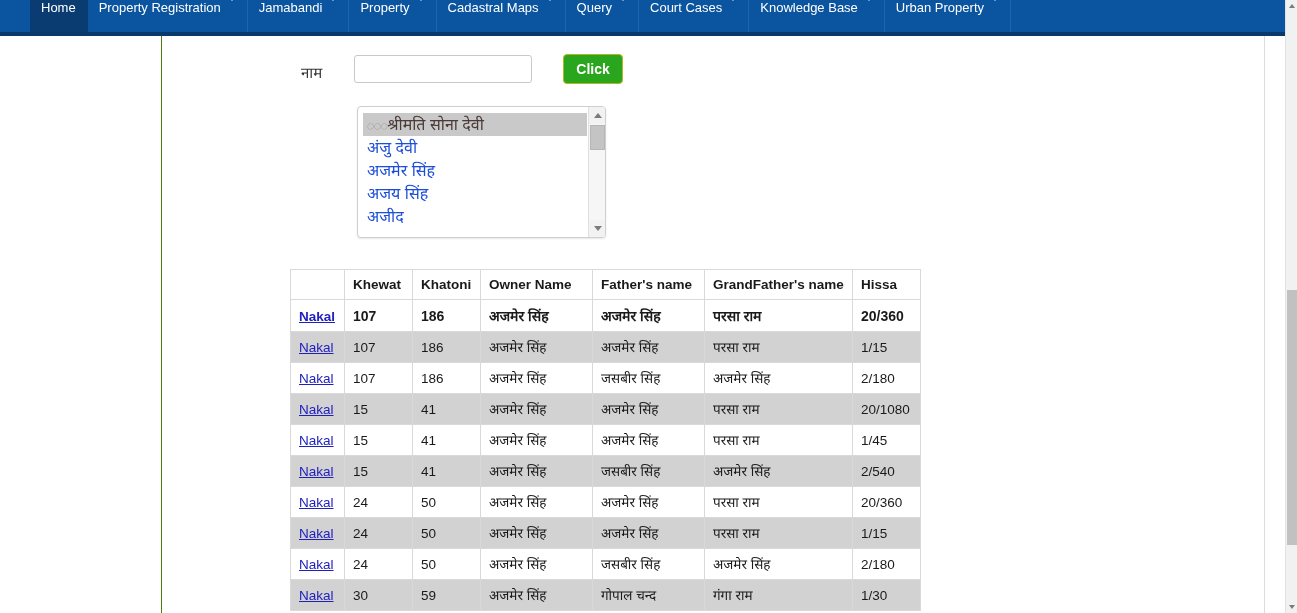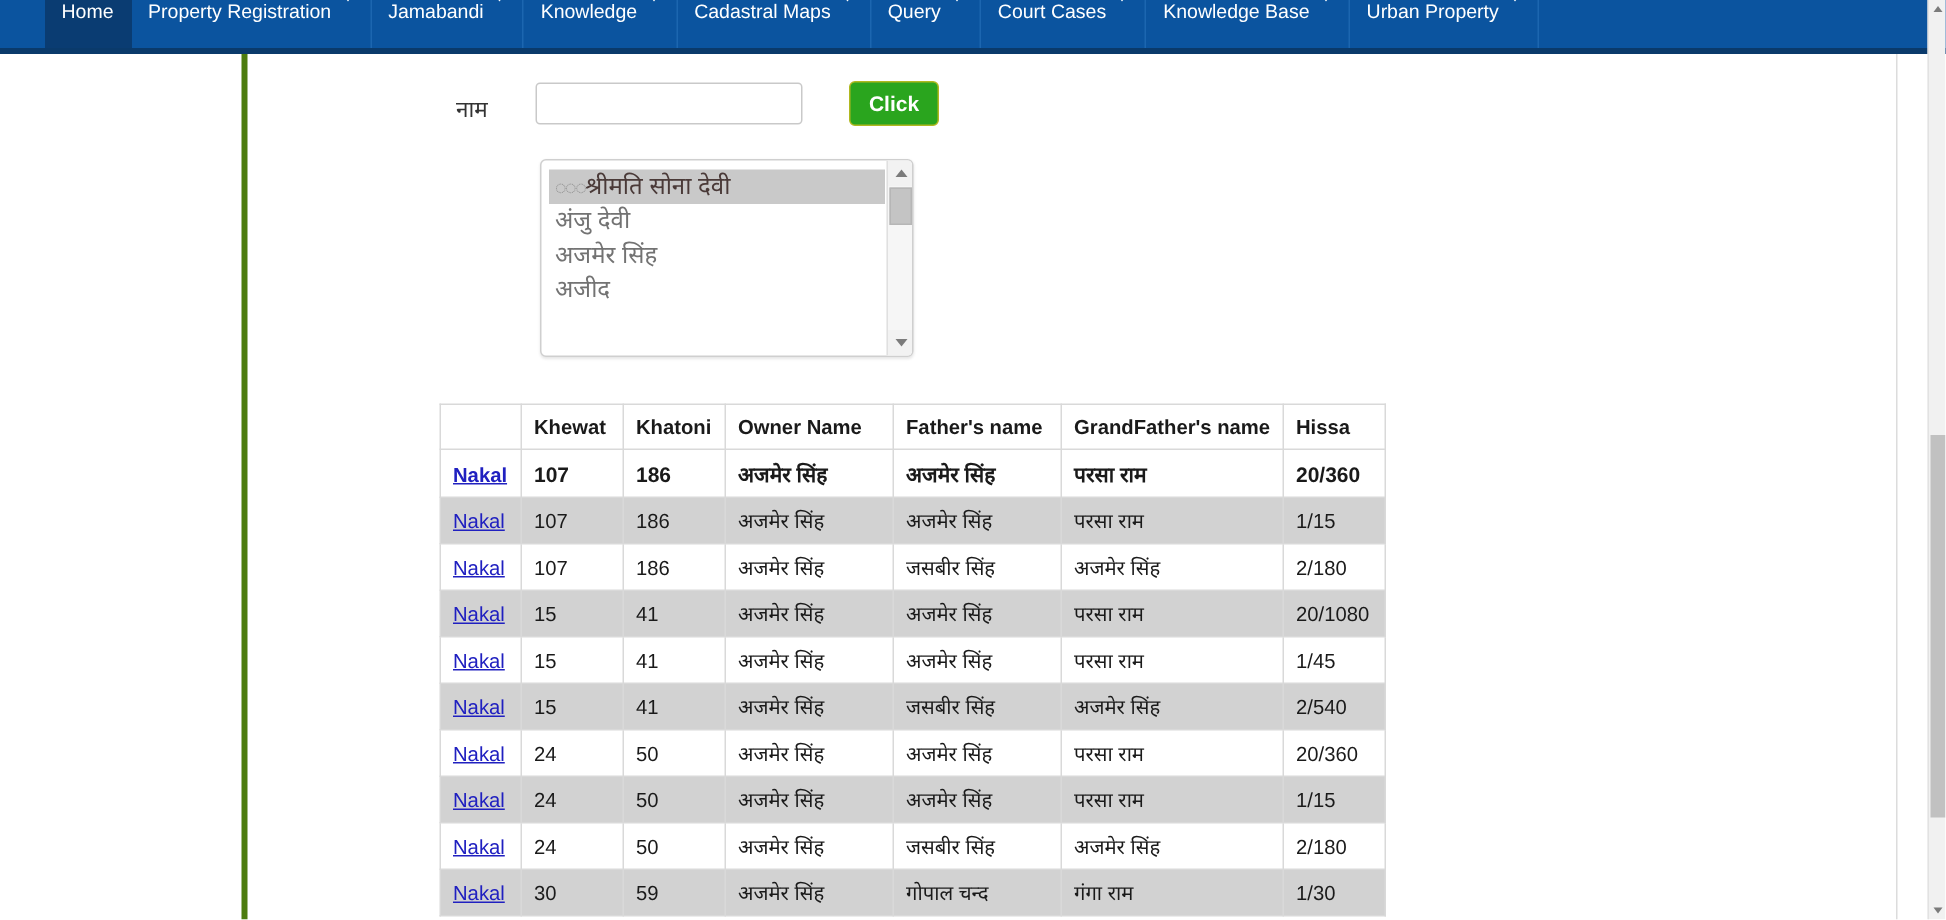--- a/index.html
+++ b/index.html
@@ -301,7 +301,7 @@
       <span class="nav-caret"></span>
     </div>
     <div class="nav-item">
-      <span>Knowledge</span>
+      <span>Property</span>
       <span class="nav-caret"></span>
     </div>
     <div class="nav-item">

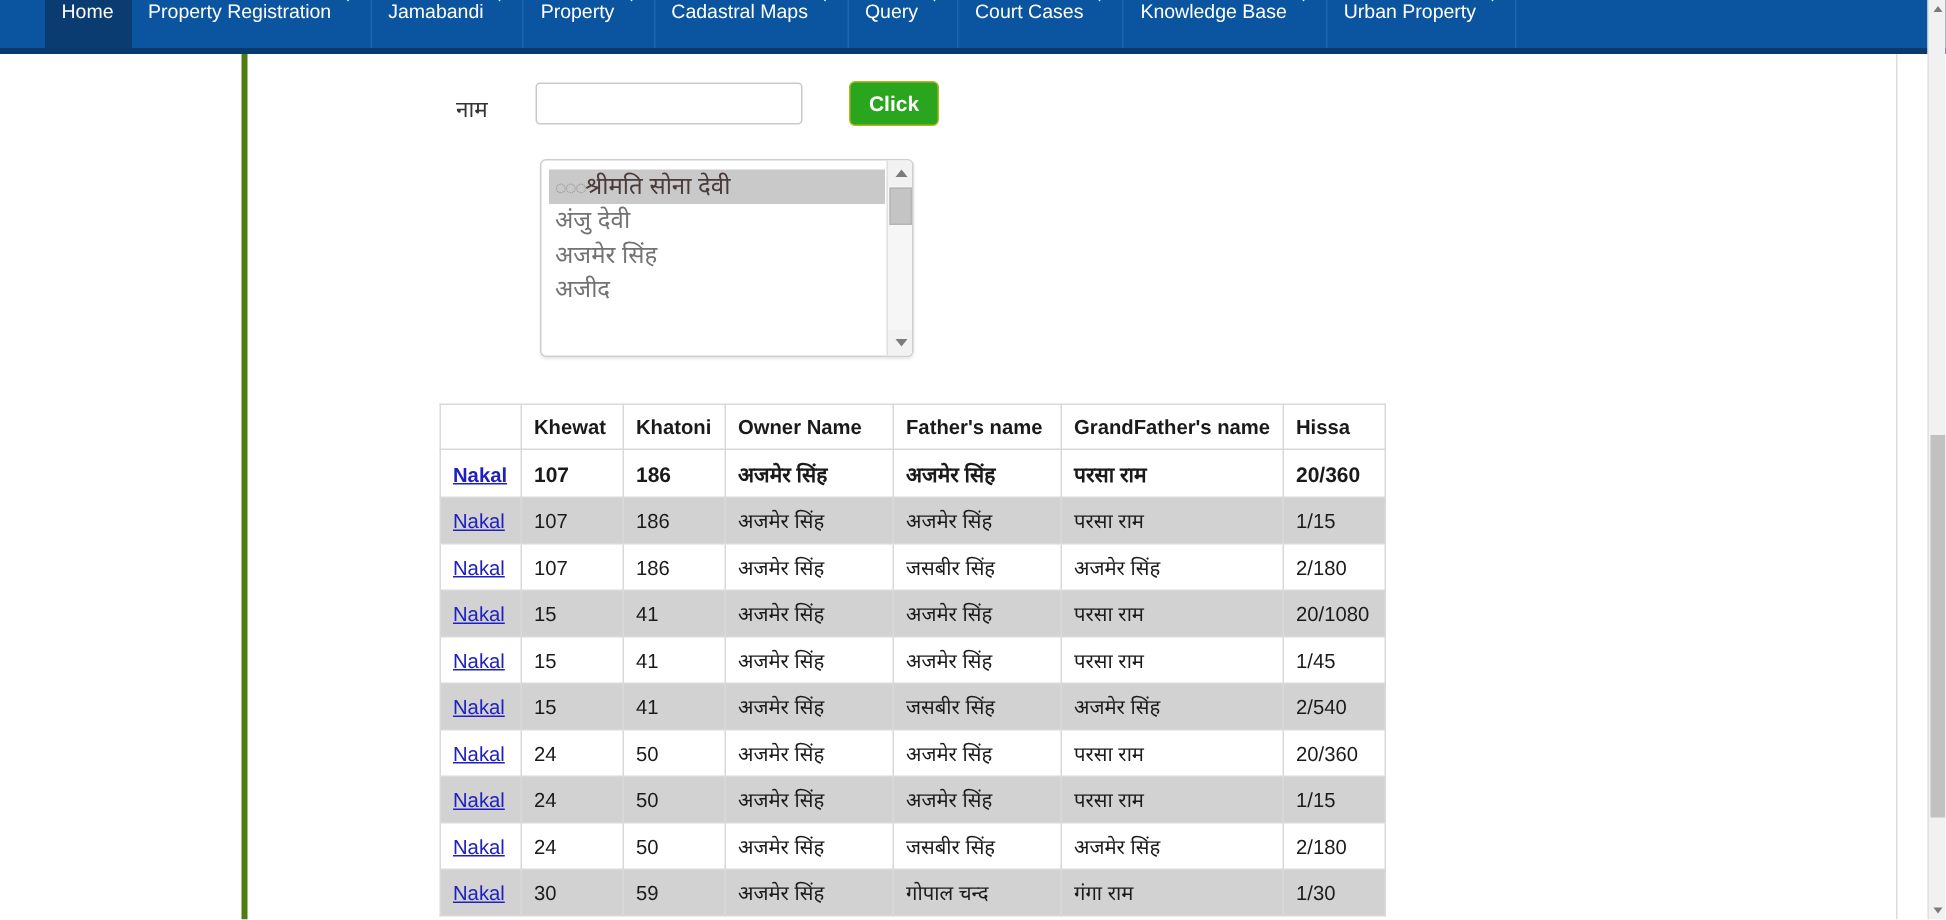--- a/index.html
+++ b/index.html
@@ -62,7 +62,7 @@
     left: 161px;
     width: 1104px;
     height: 577px;
-    border-left: 4px solid #4d7c0f;
+    border-left: 1px solid #4d7c0f;
     border-right: 1px solid #dcdcdc;
     box-sizing: border-box;
     background: #ffffff;

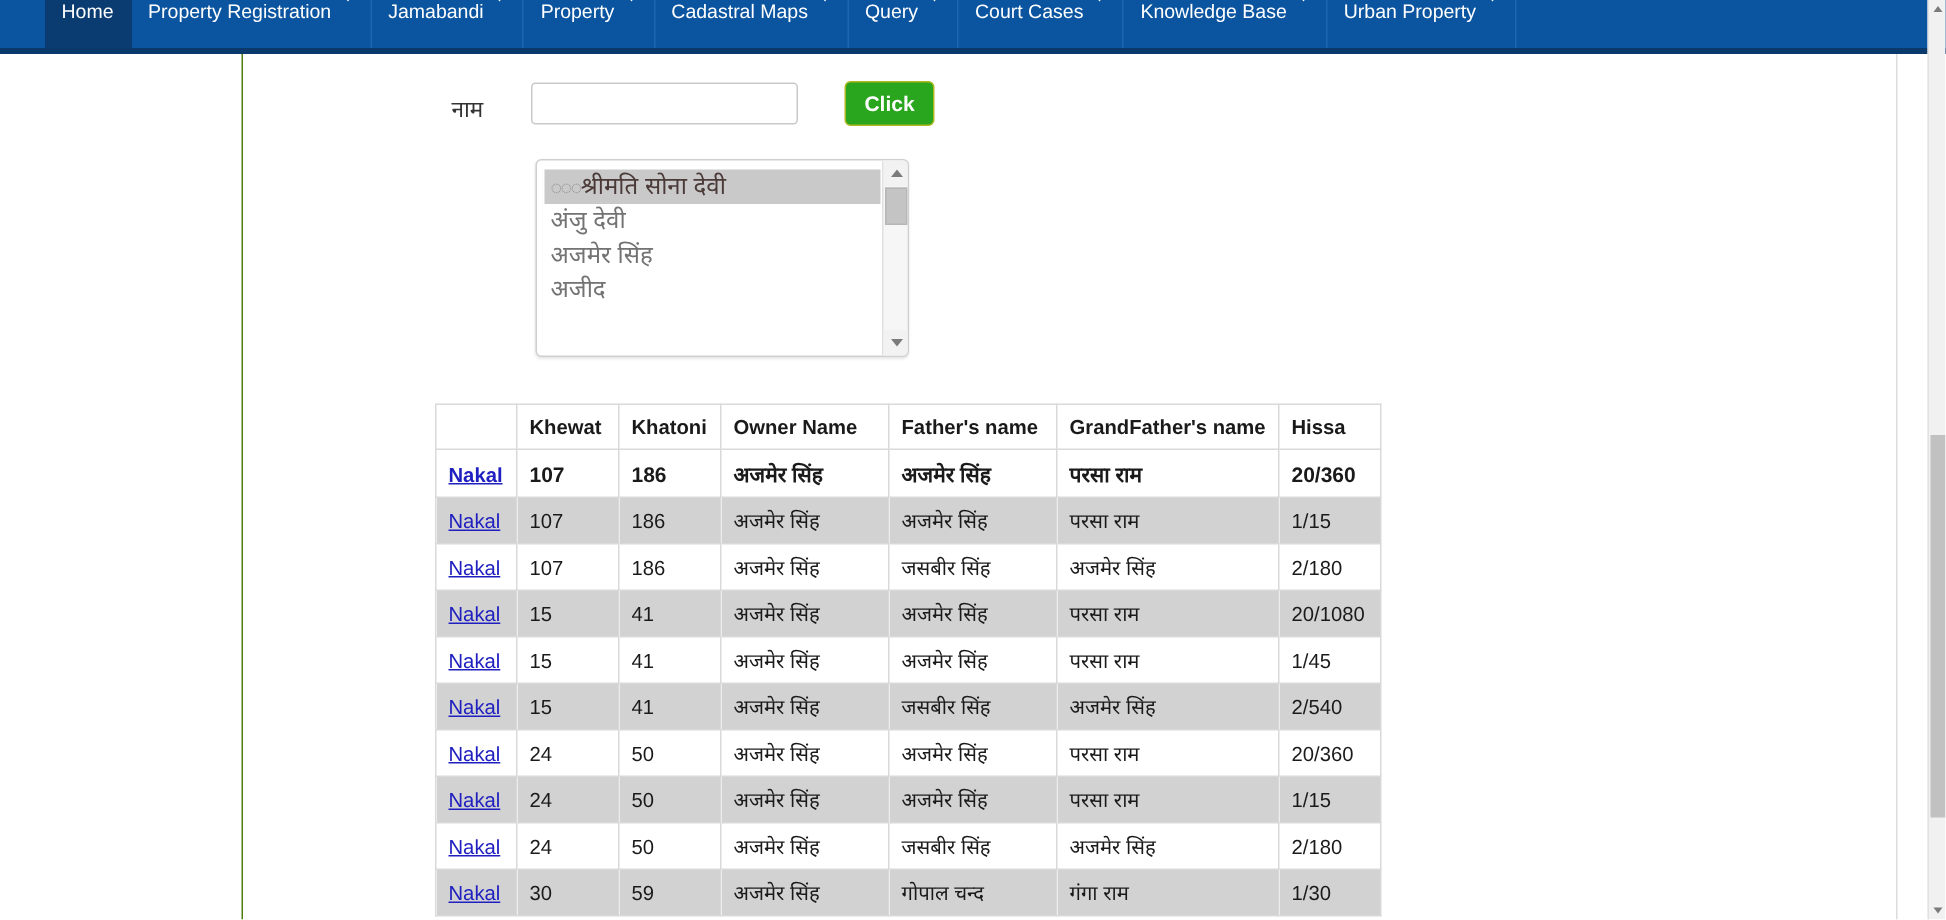--- a/index.html
+++ b/index.html
@@ -138,7 +138,7 @@
     font-size: 16px;
     line-height: 23px;
     height: 23px;
-    color: #737373;
+    color: #1d4ed8;
     padding-left: 4px;
     white-space: nowrap;
     overflow: hidden;

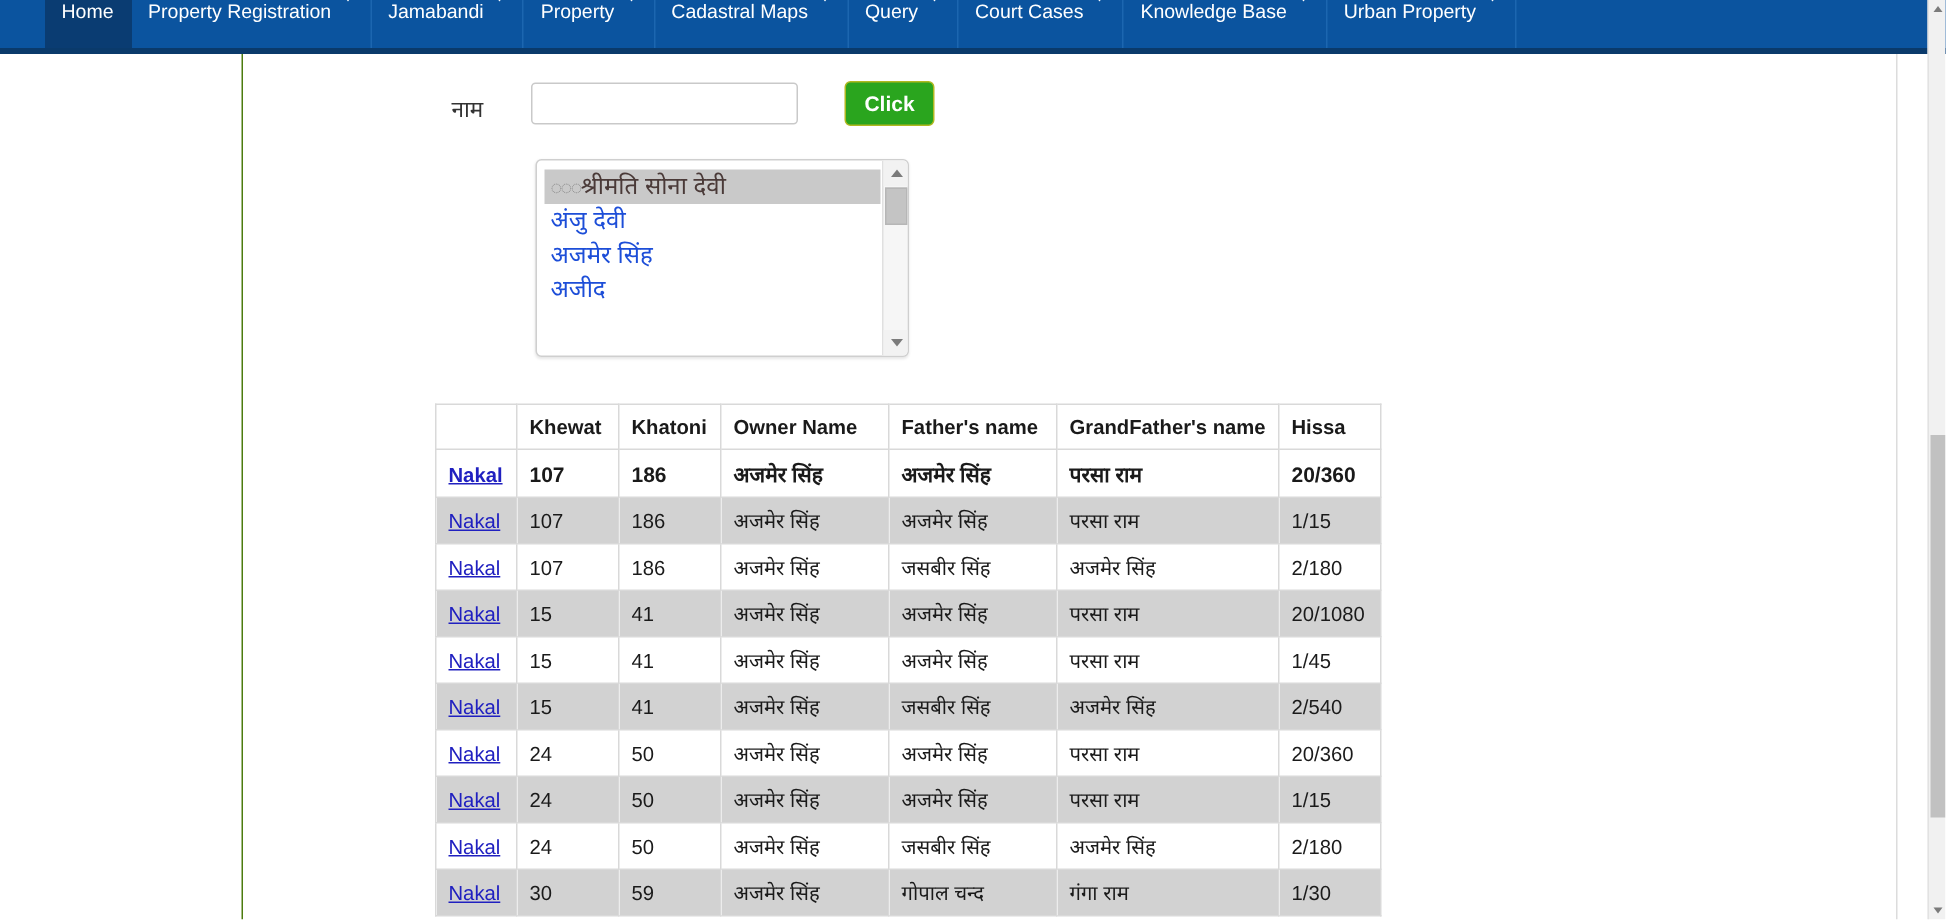--- a/index.html
+++ b/index.html
@@ -339,6 +339,7 @@
         <div class="listbox-item selected"><span class="dotted-prefix">◌◌◌</span><span>श्रीमति सोना देवी</span></div>
         <div class="listbox-item"><span>अंजु देवी</span></div>
         <div class="listbox-item"><span>अजमेर सिंह</span></div>
+        <div class="listbox-item"><span>अजय सिंह</span></div>
         <div class="listbox-item"><span>अजीद</span></div>
       </div>
     <div id="listbox-scroll">

